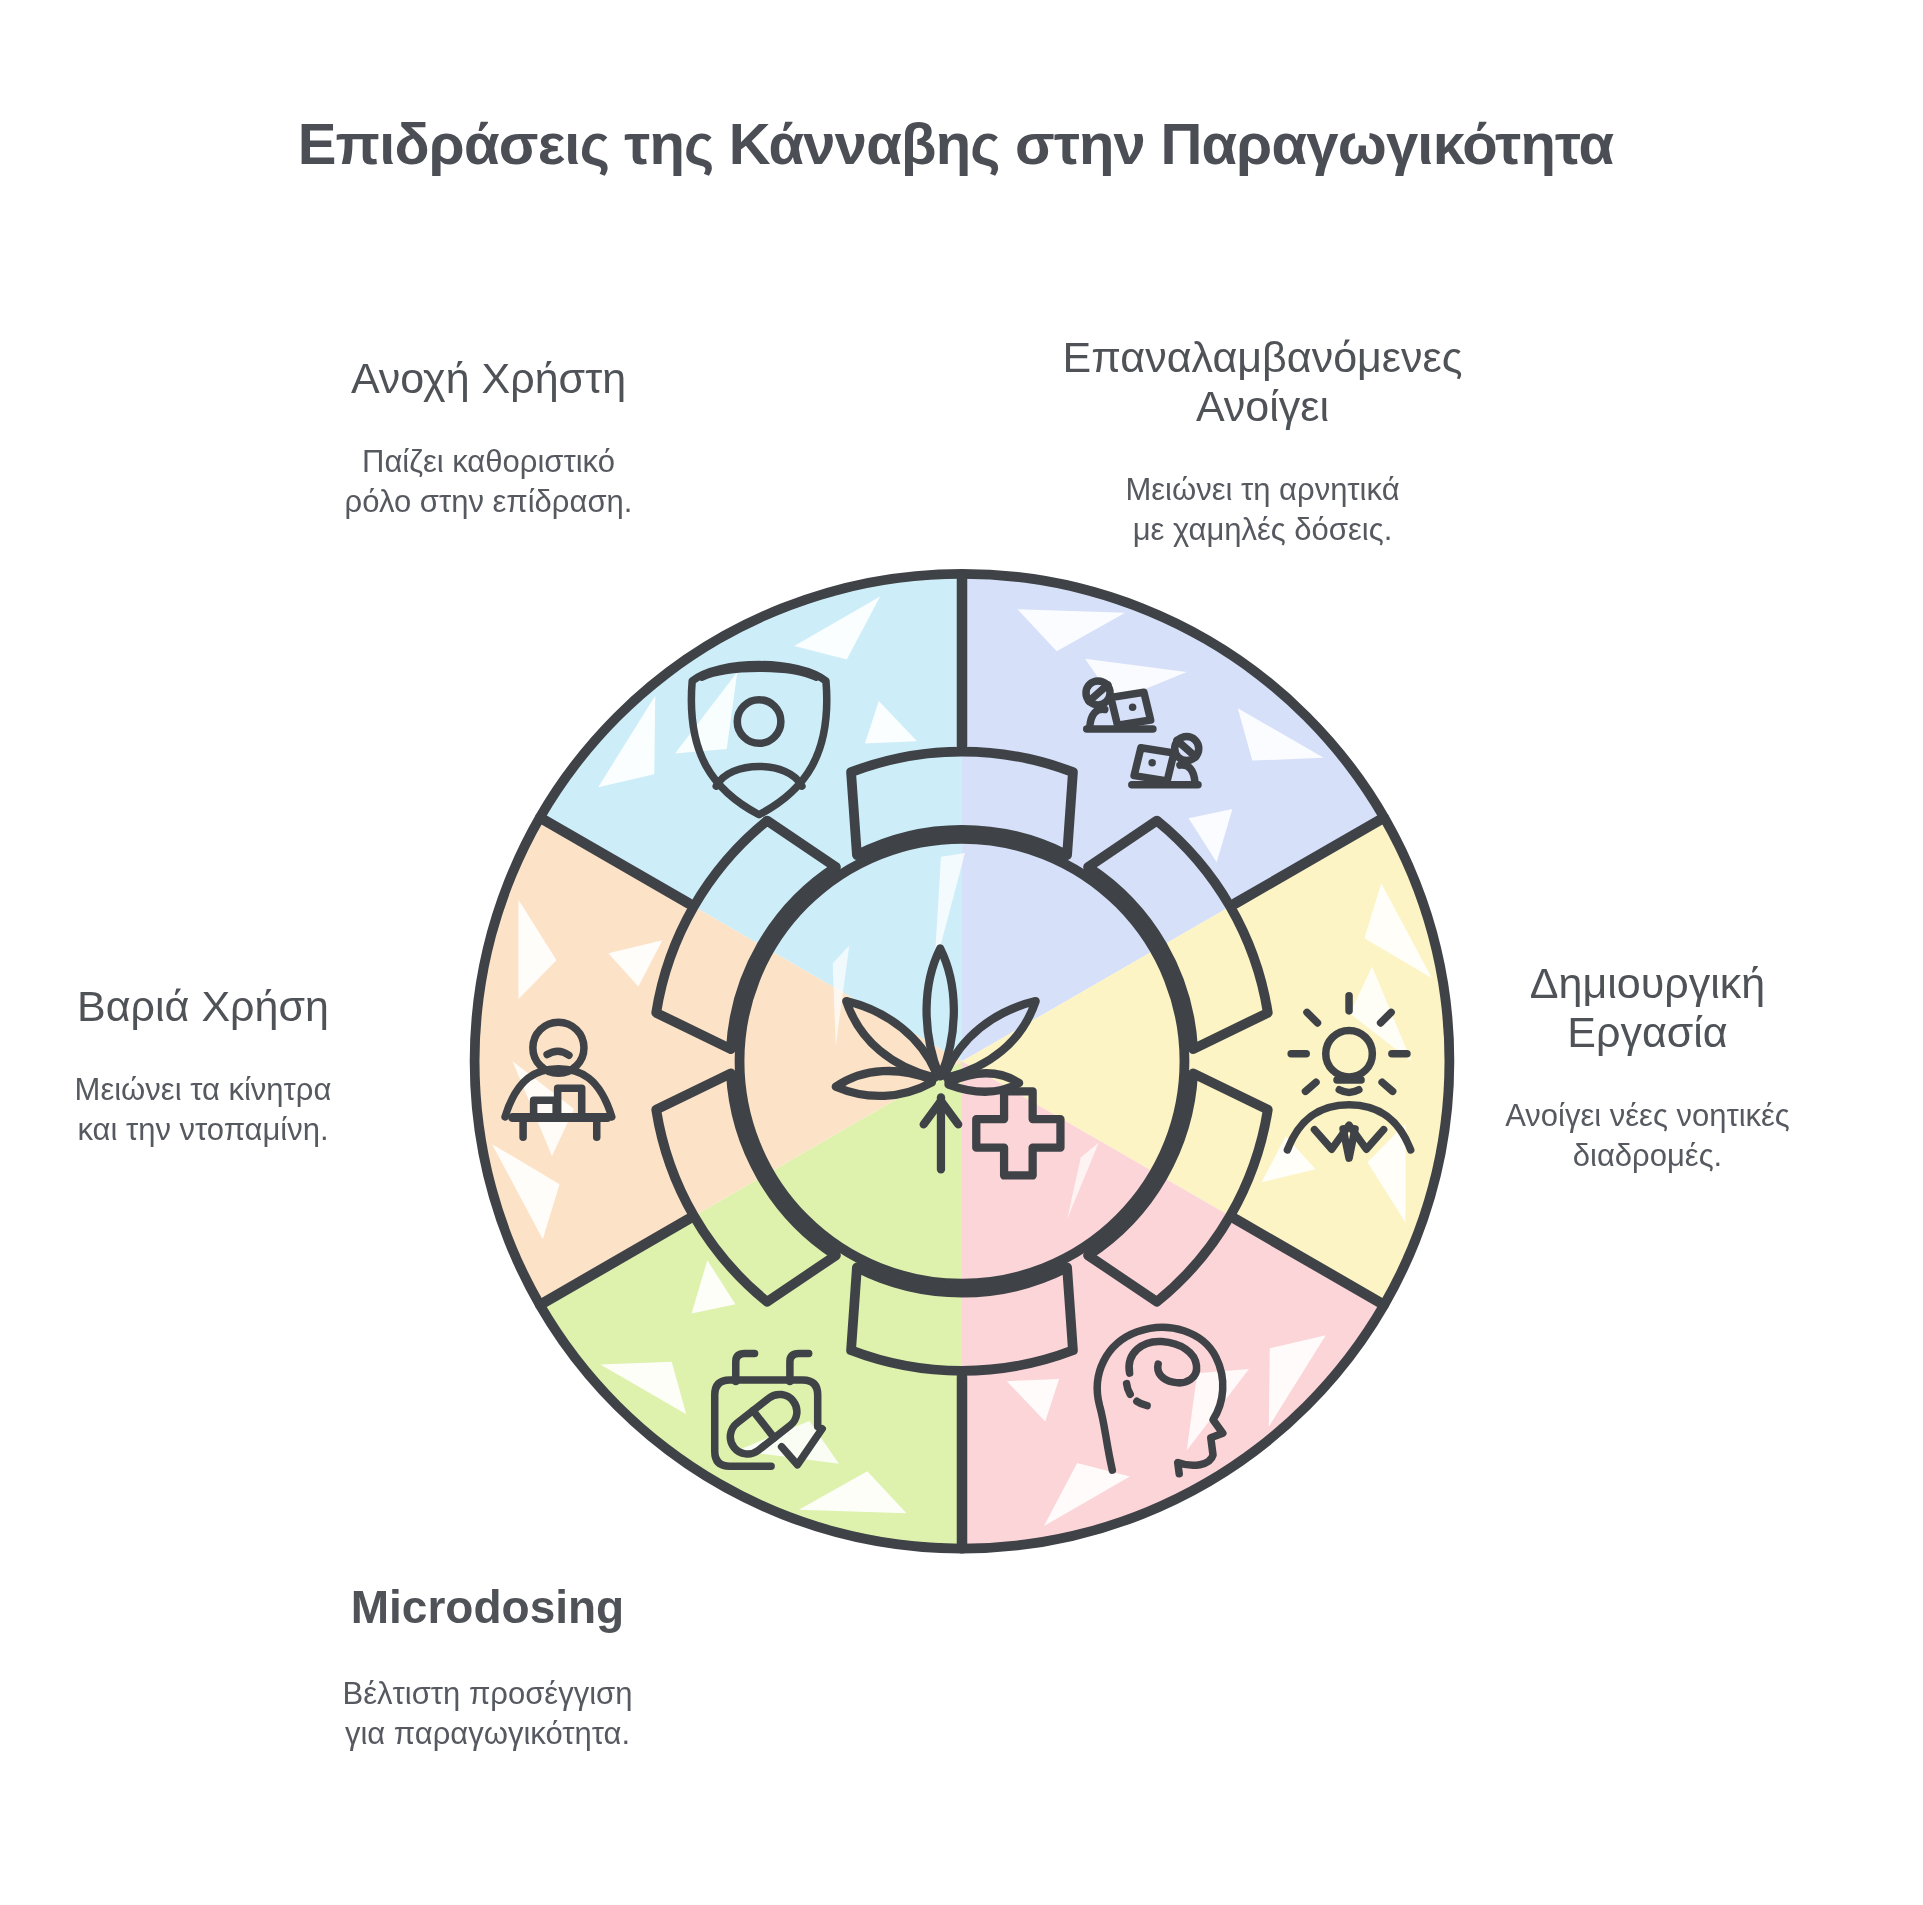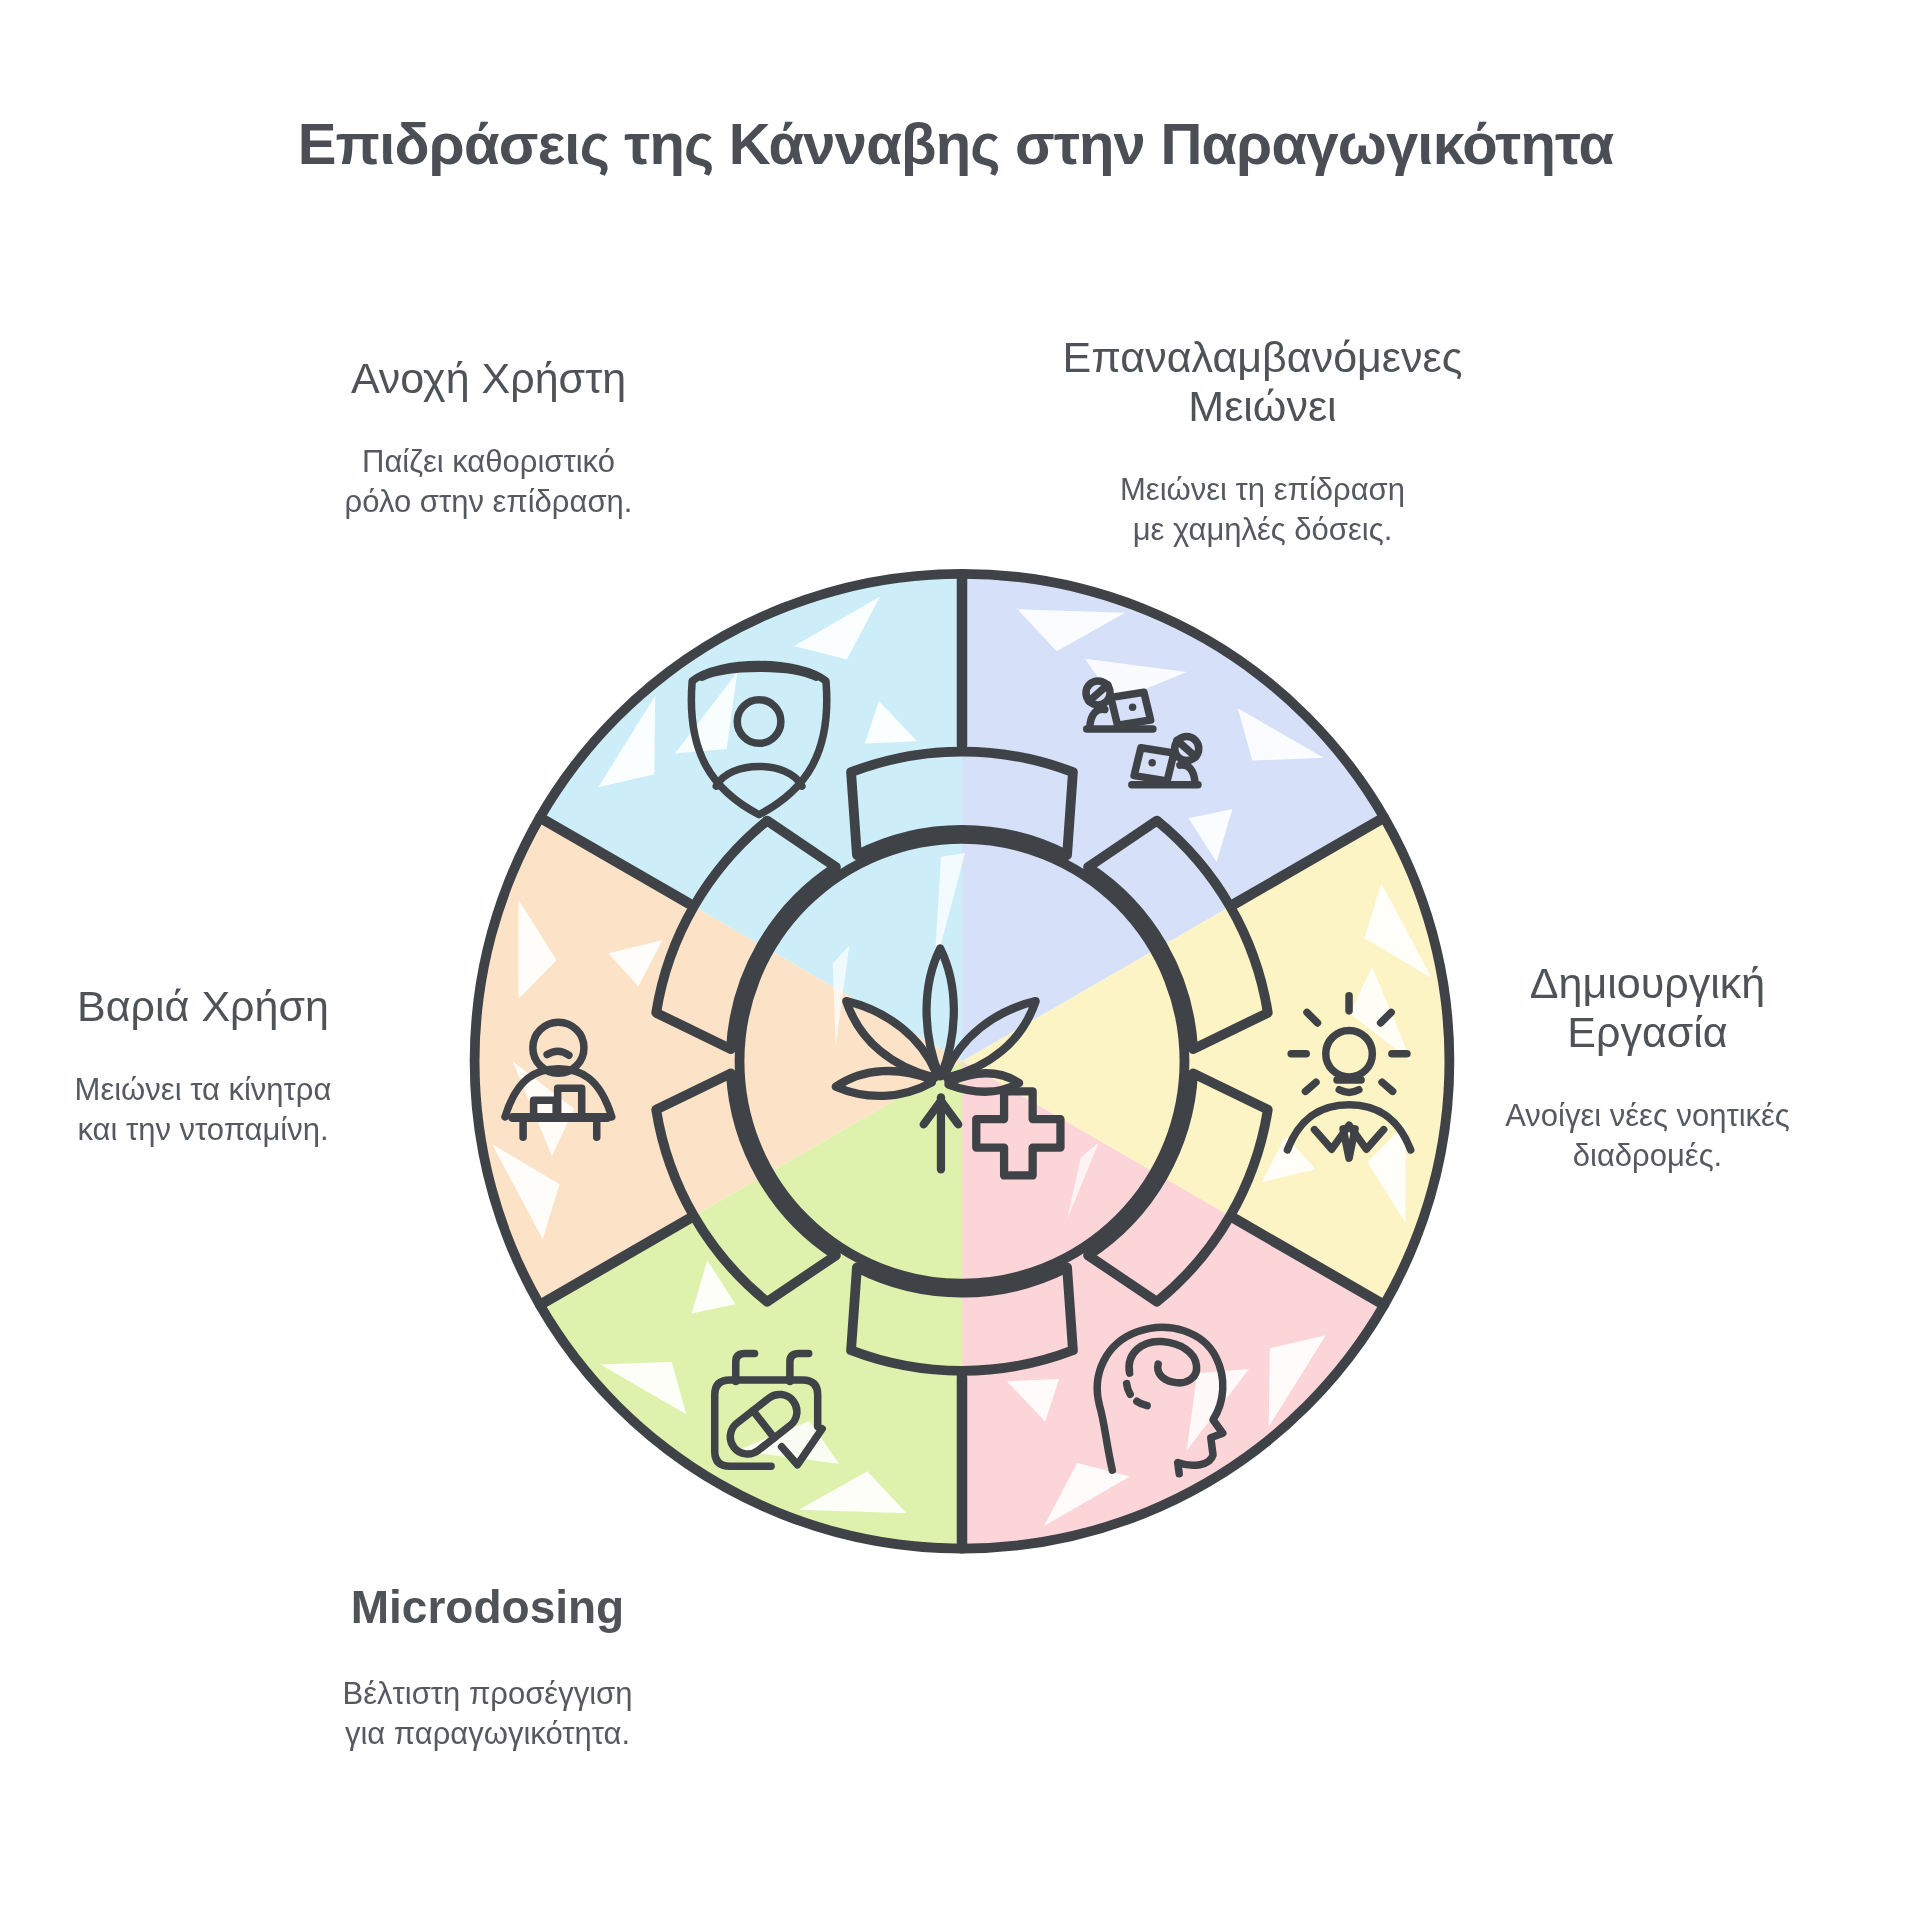--- a/index.html
+++ b/index.html
@@ -171,7 +171,7 @@
 
   <div class="label tr">
     <div class="seg-title">Επαναλαμβανόμενες
-Μειώνει</div>
+Ανοίγει</div>
     <div class="seg-desc">Μειώνει τη επίδραση
 με χαμηλές δόσεις.</div>
   </div>

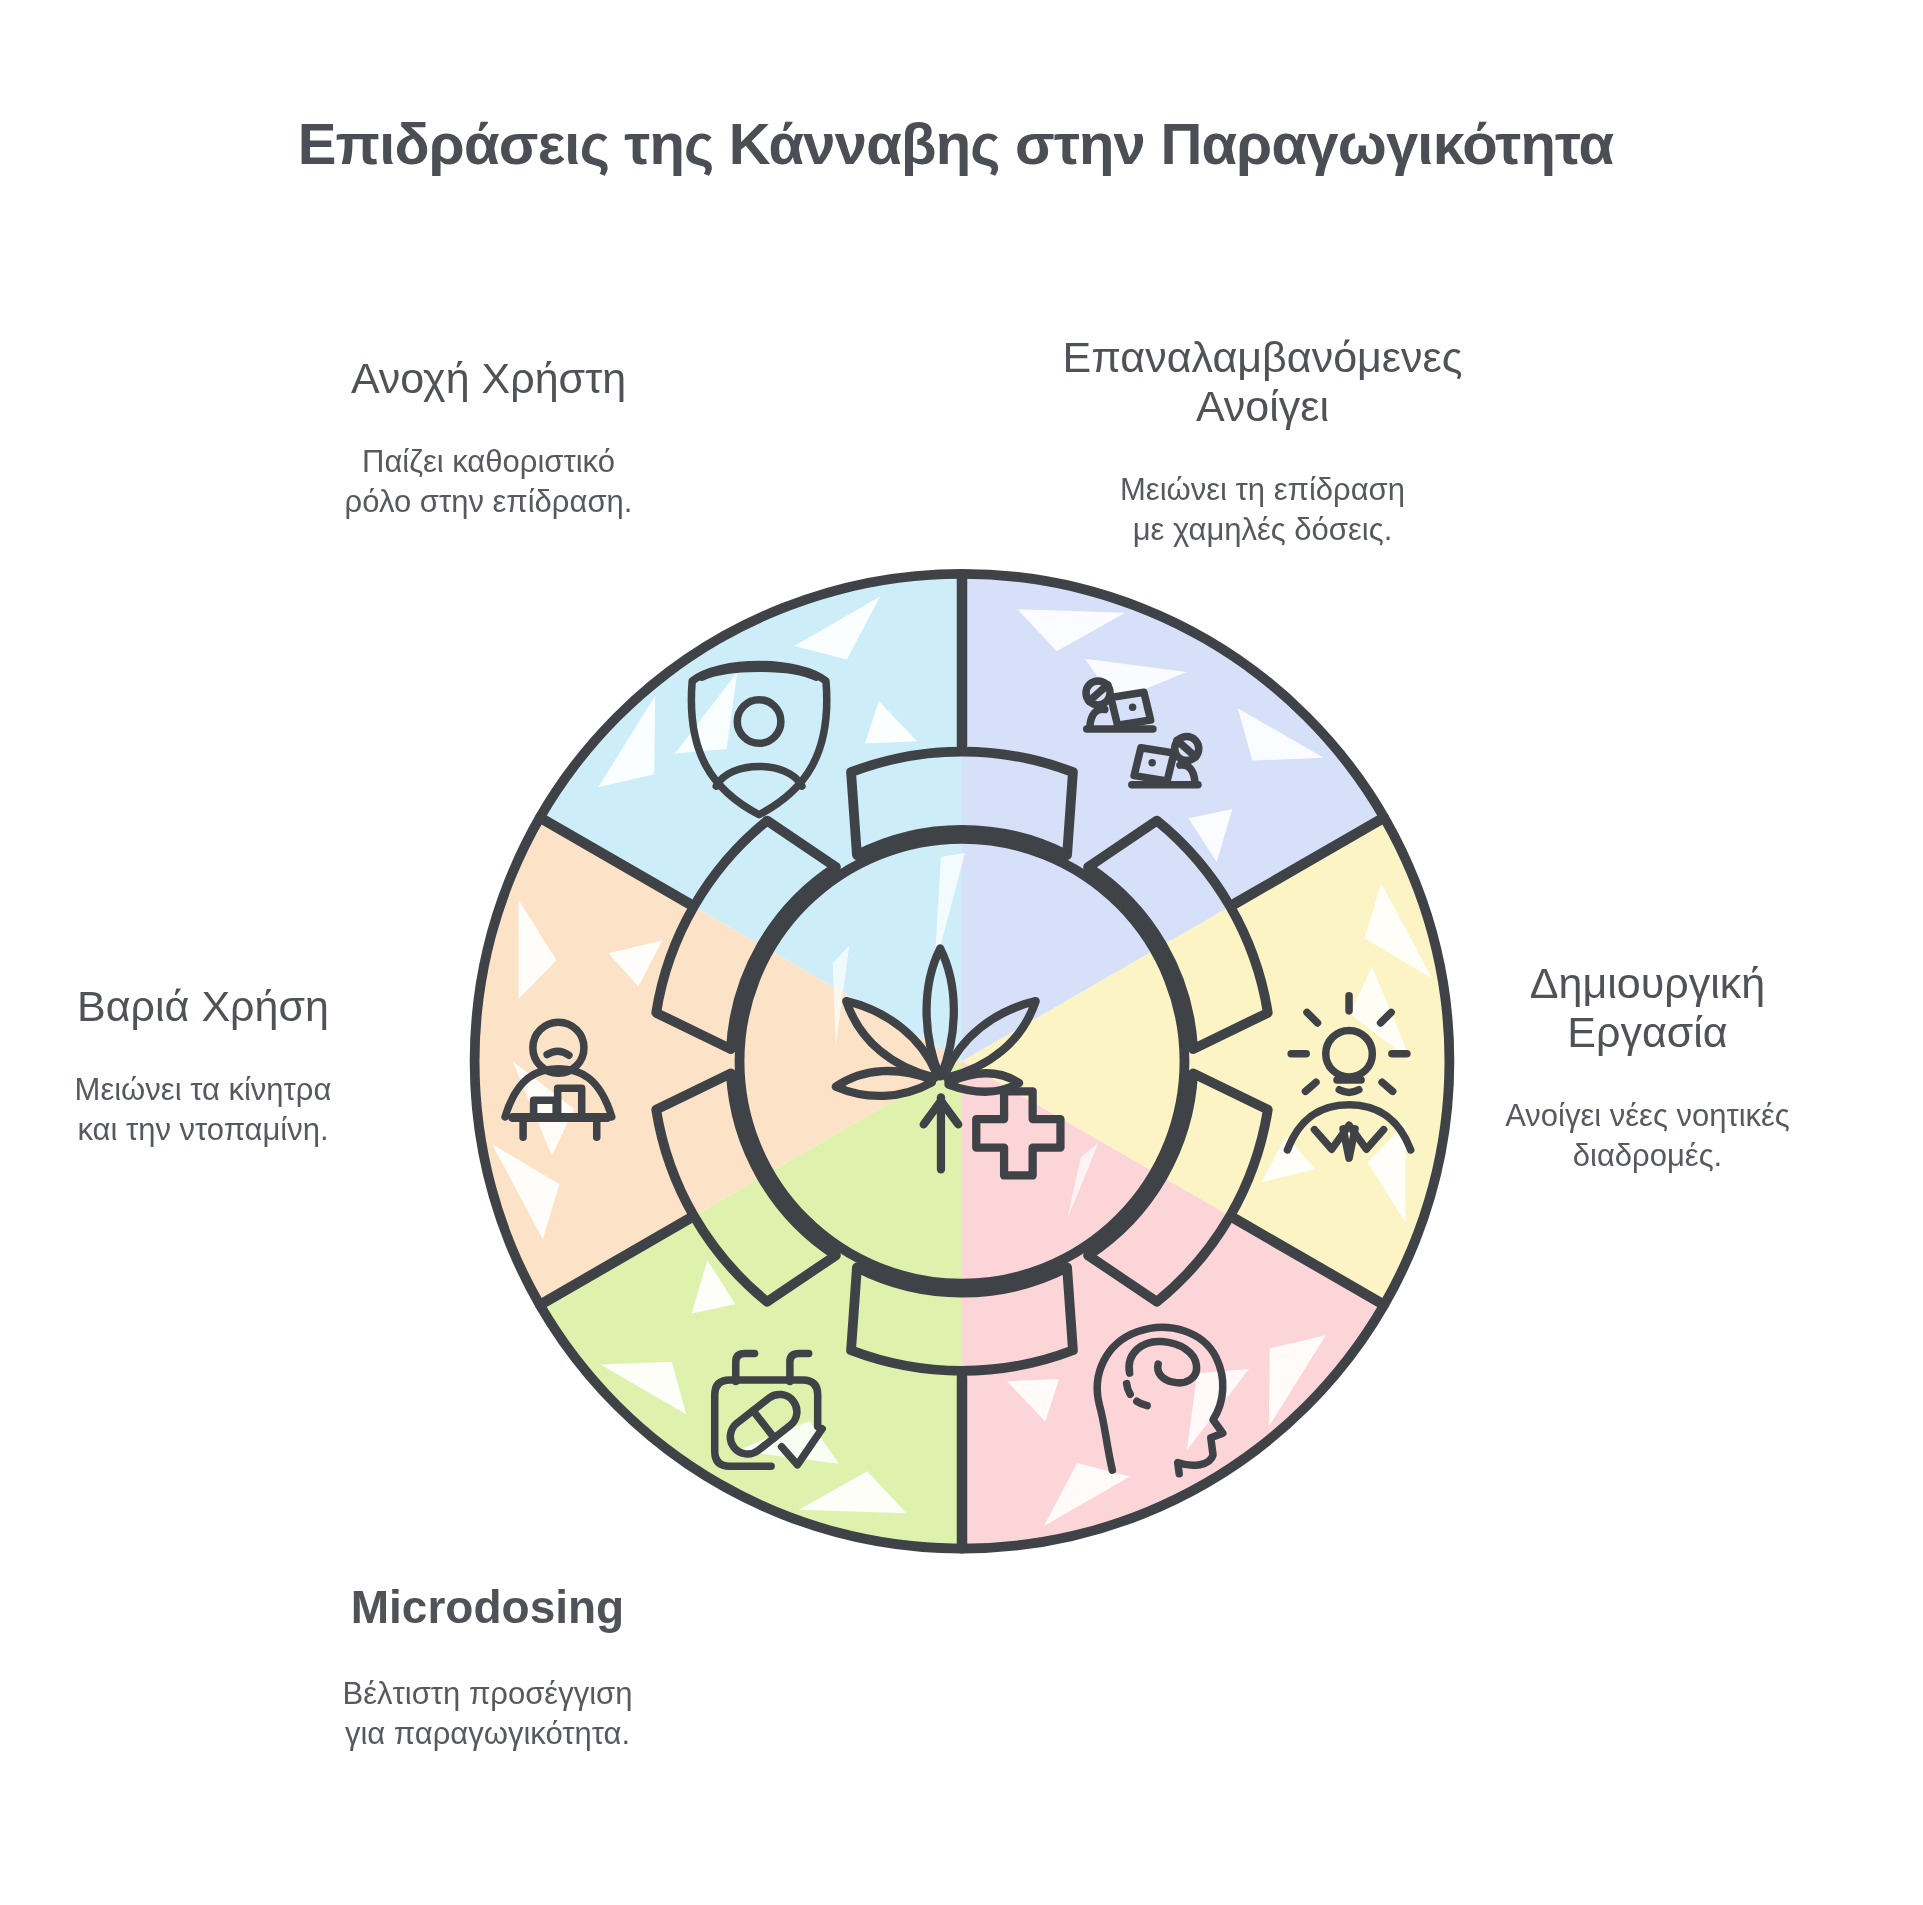--- a/index.html
+++ b/index.html
@@ -172,7 +172,7 @@
   <div class="label tr">
     <div class="seg-title">Επαναλαμβανόμενες
 Ανοίγει</div>
-    <div class="seg-desc">Μειώνει τη επίδραση
+    <div class="seg-desc">Μειώνει τη αρνητικά
 με χαμηλές δόσεις.</div>
   </div>
 

